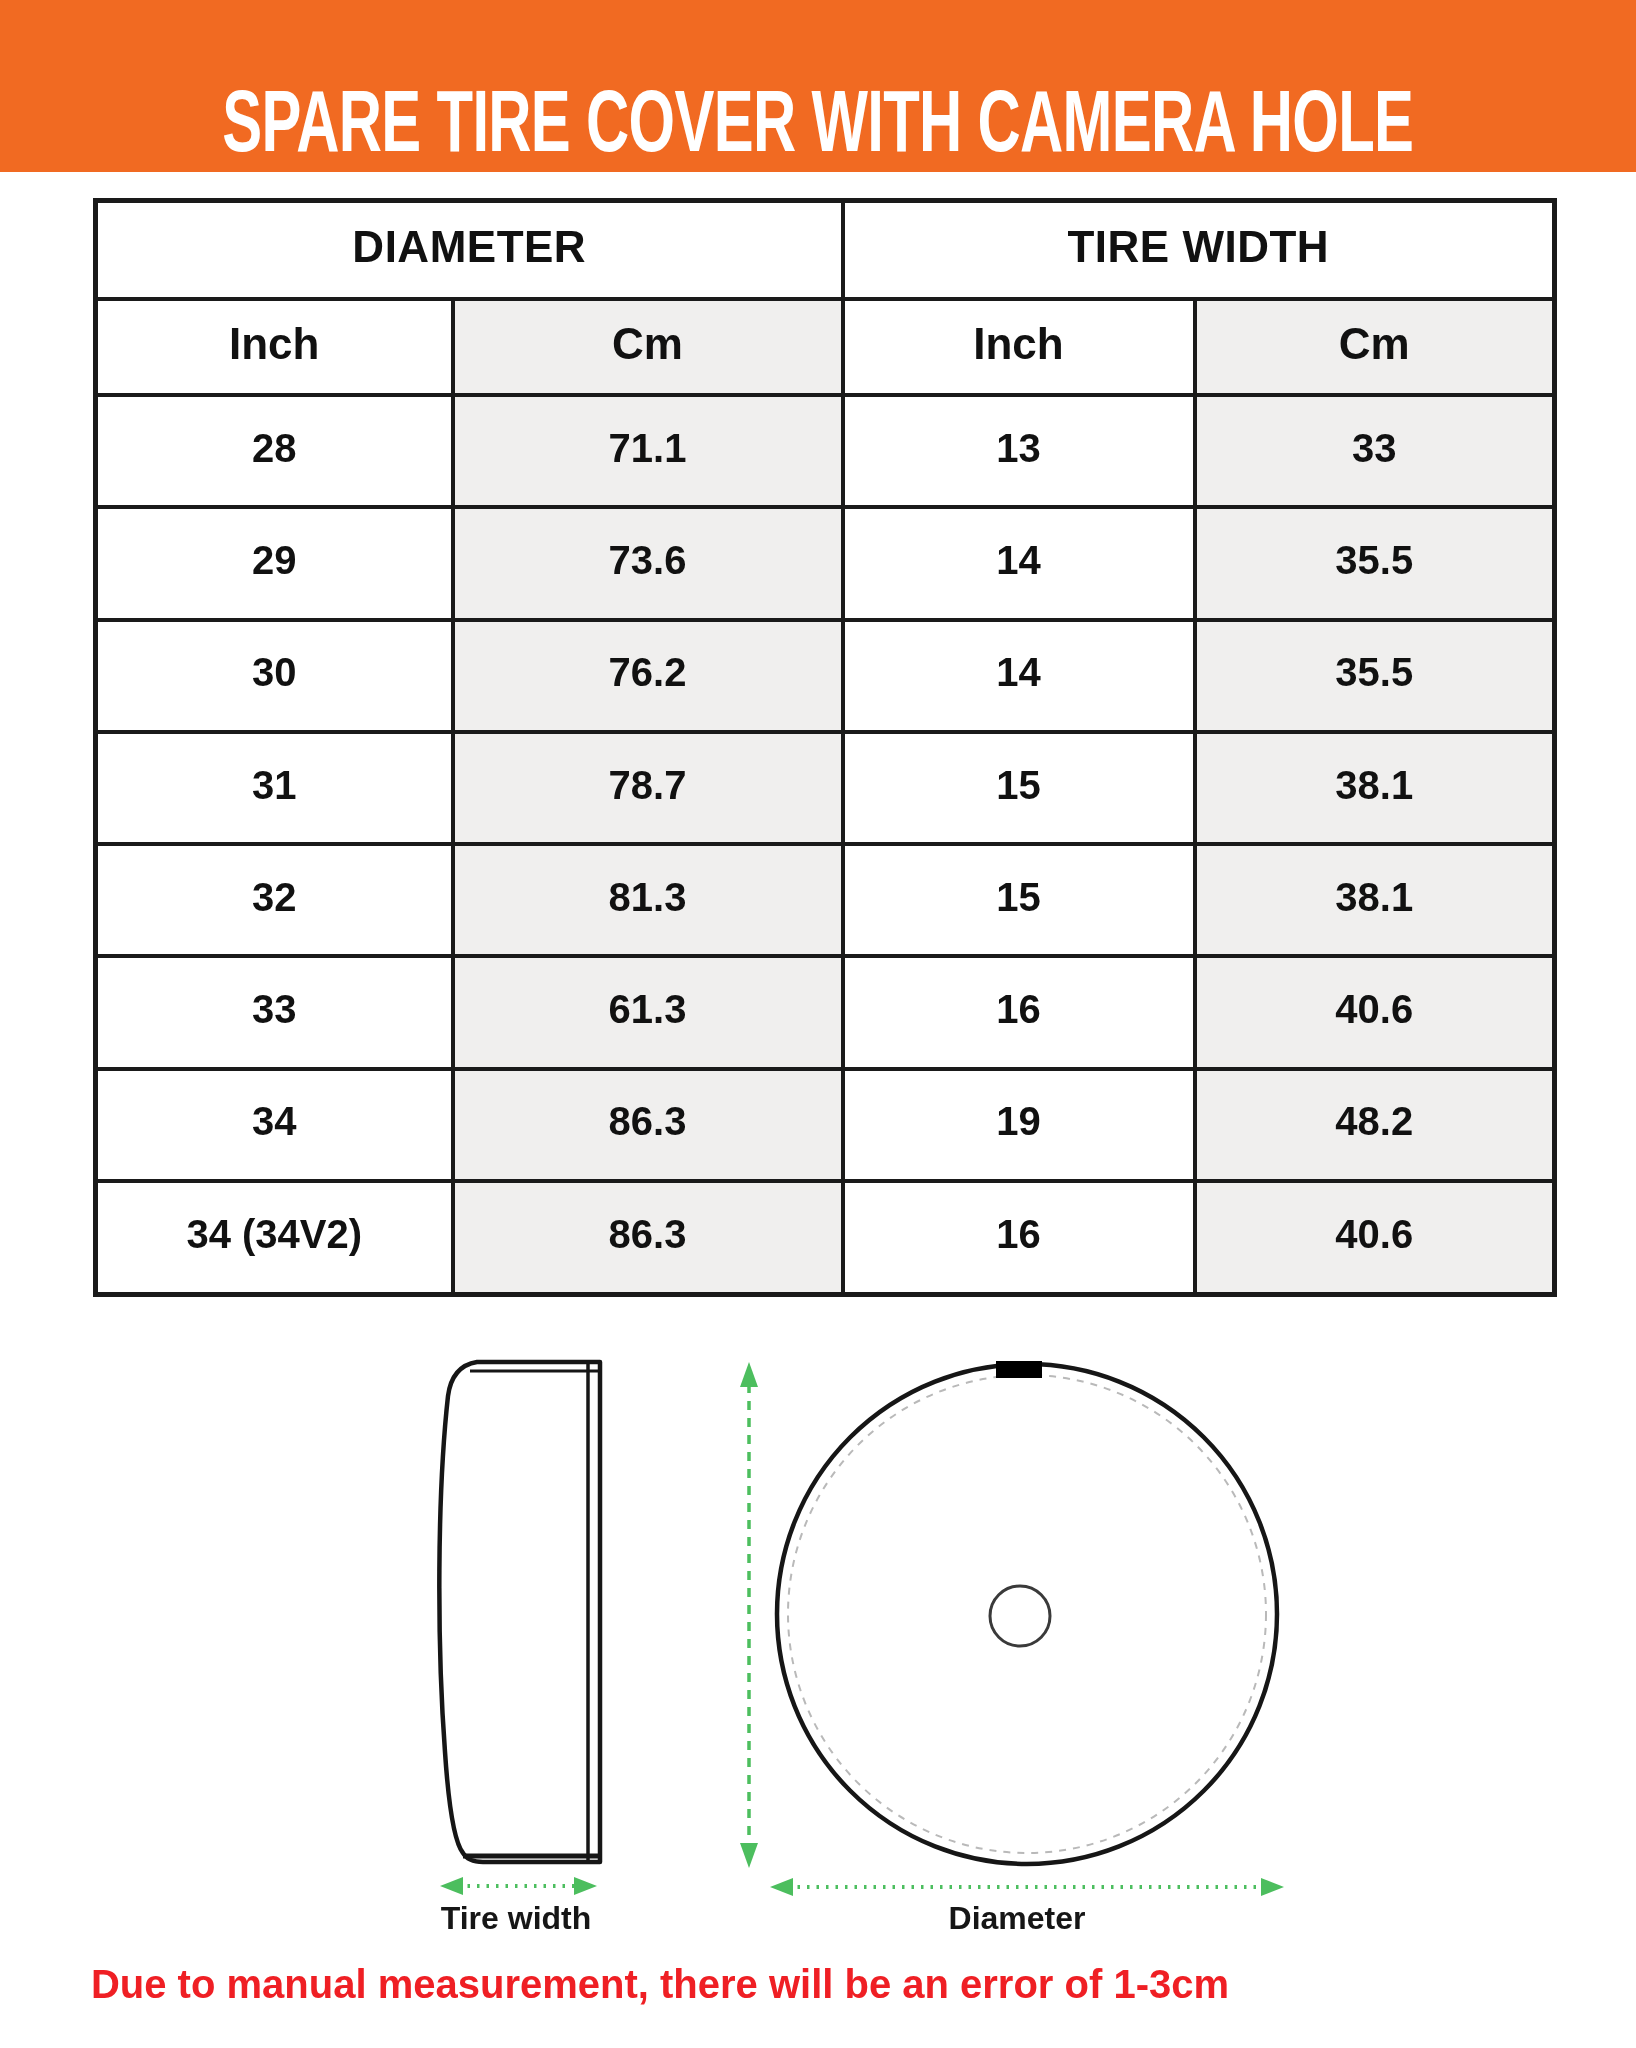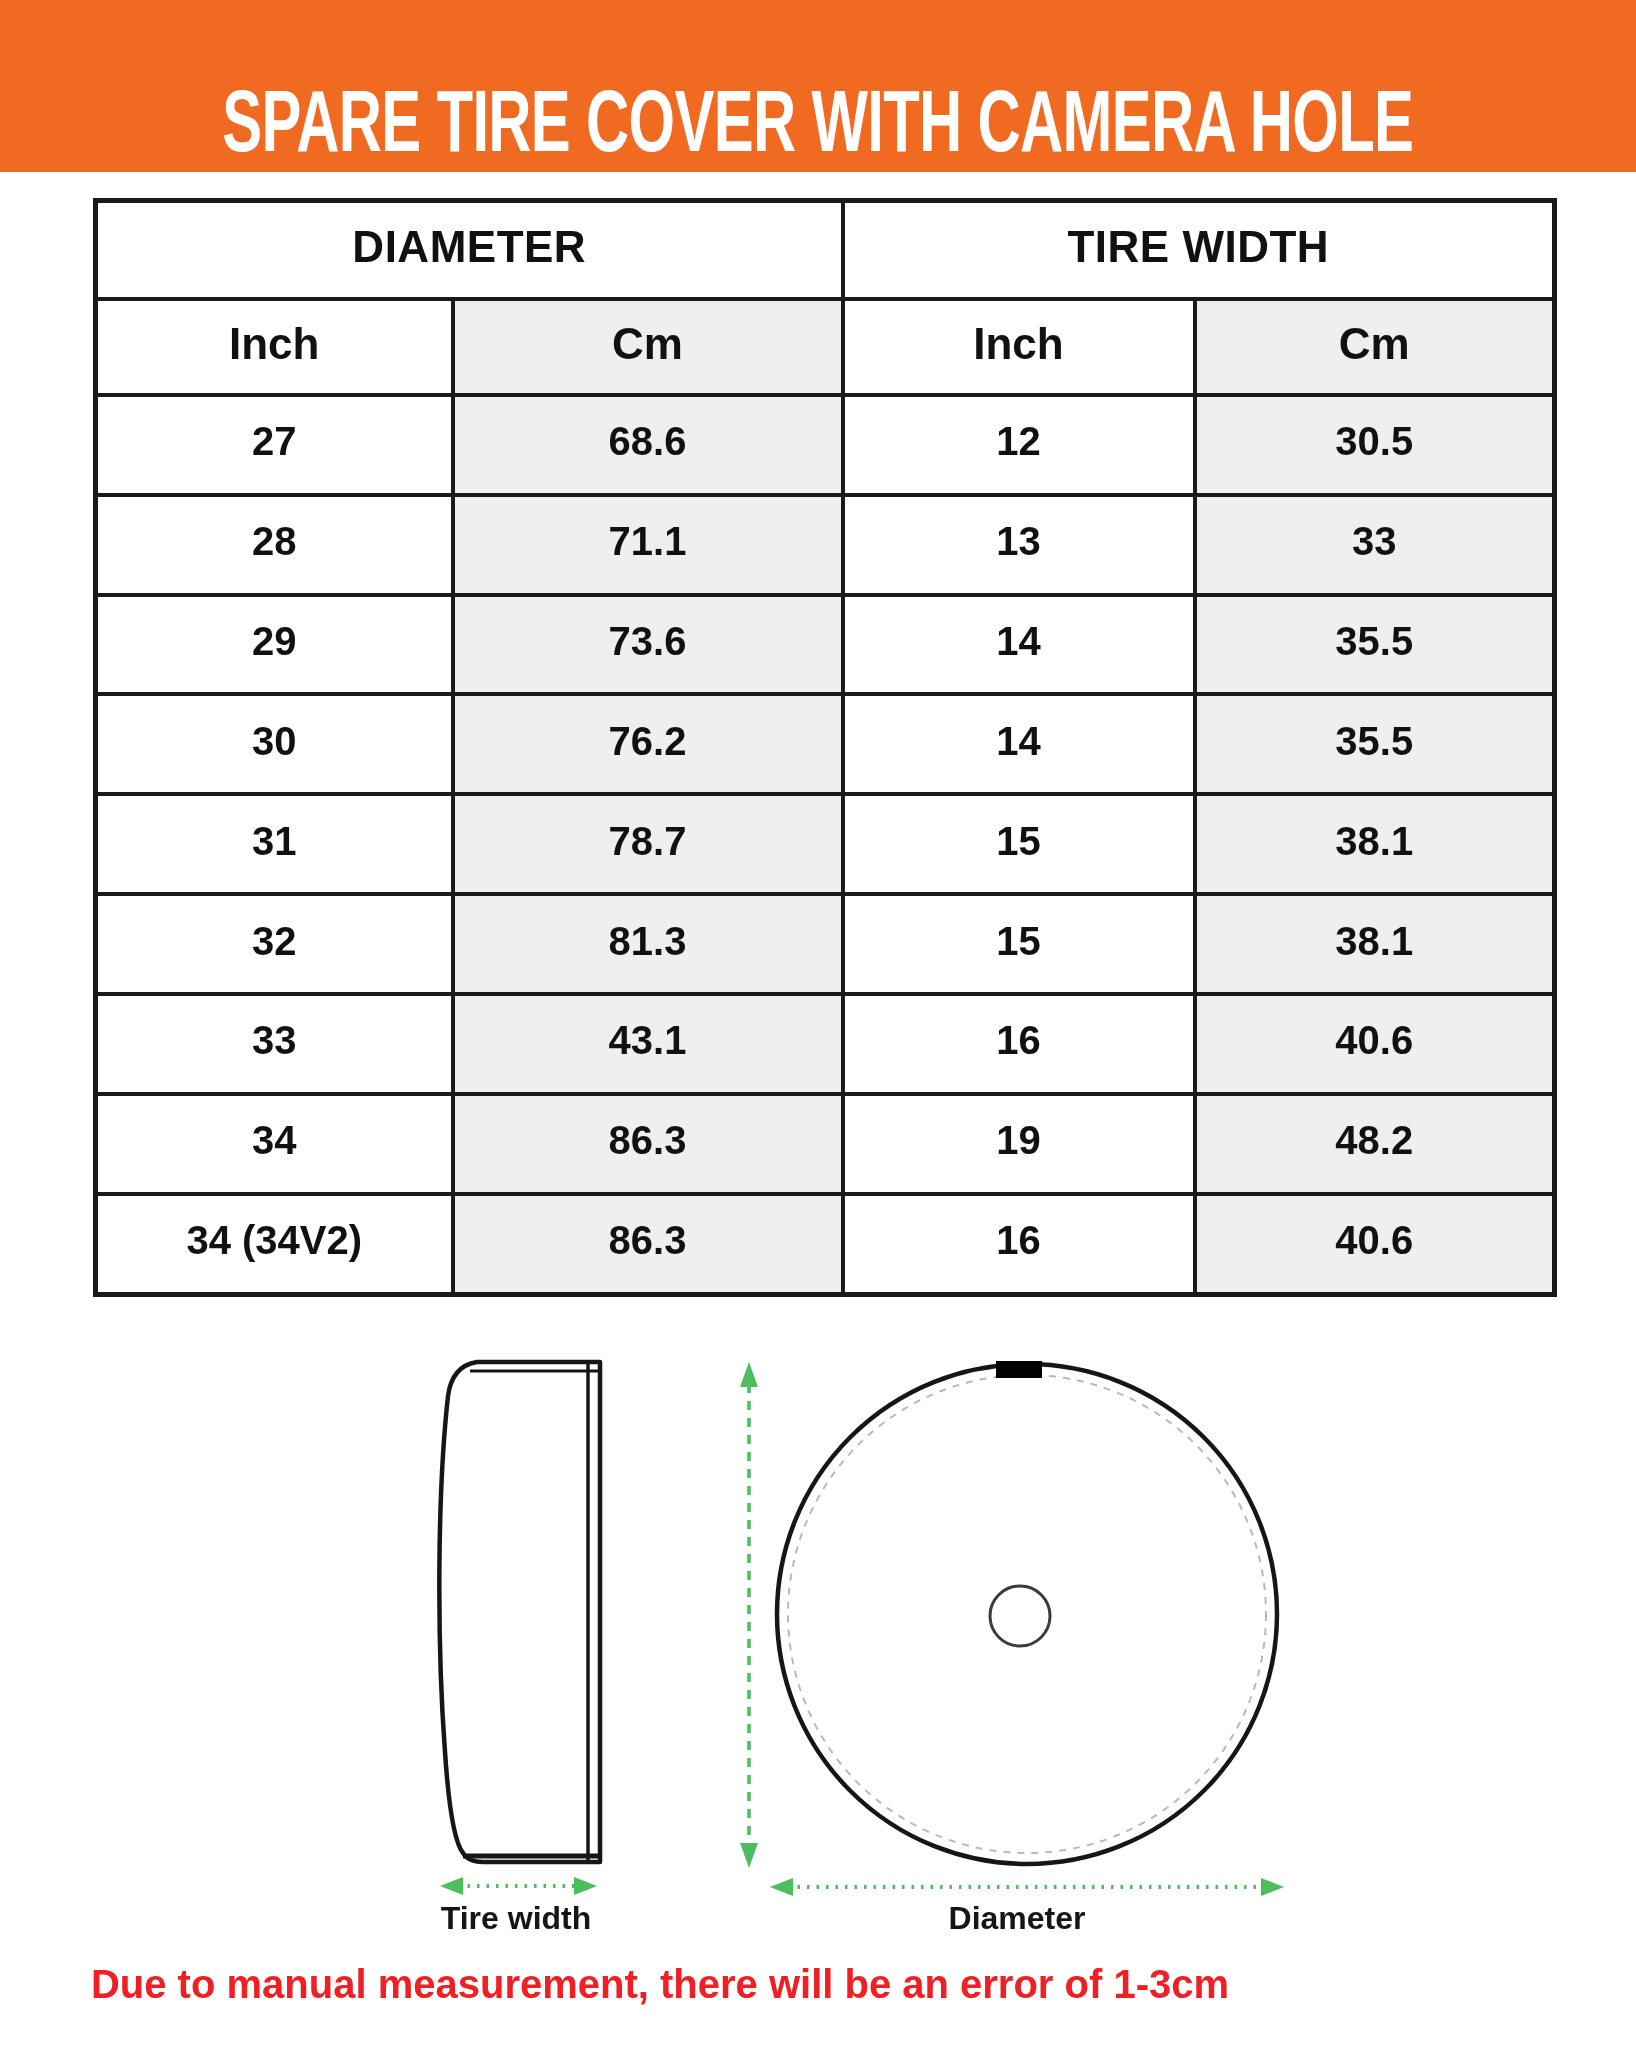--- a/index.html
+++ b/index.html
@@ -77,12 +77,6 @@
     <th class="sub cm-col">Cm</th>
     <th class="sub">Inch</th>
     <th class="sub cm-col">Cm</th>
-  </tr>
-  <tr>
-    <td>27</td>
-    <td class="cm-col">68.6</td>
-    <td>12</td>
-    <td class="cm-col">30.5</td>
   </tr>
   <tr>
     <td>28</td>

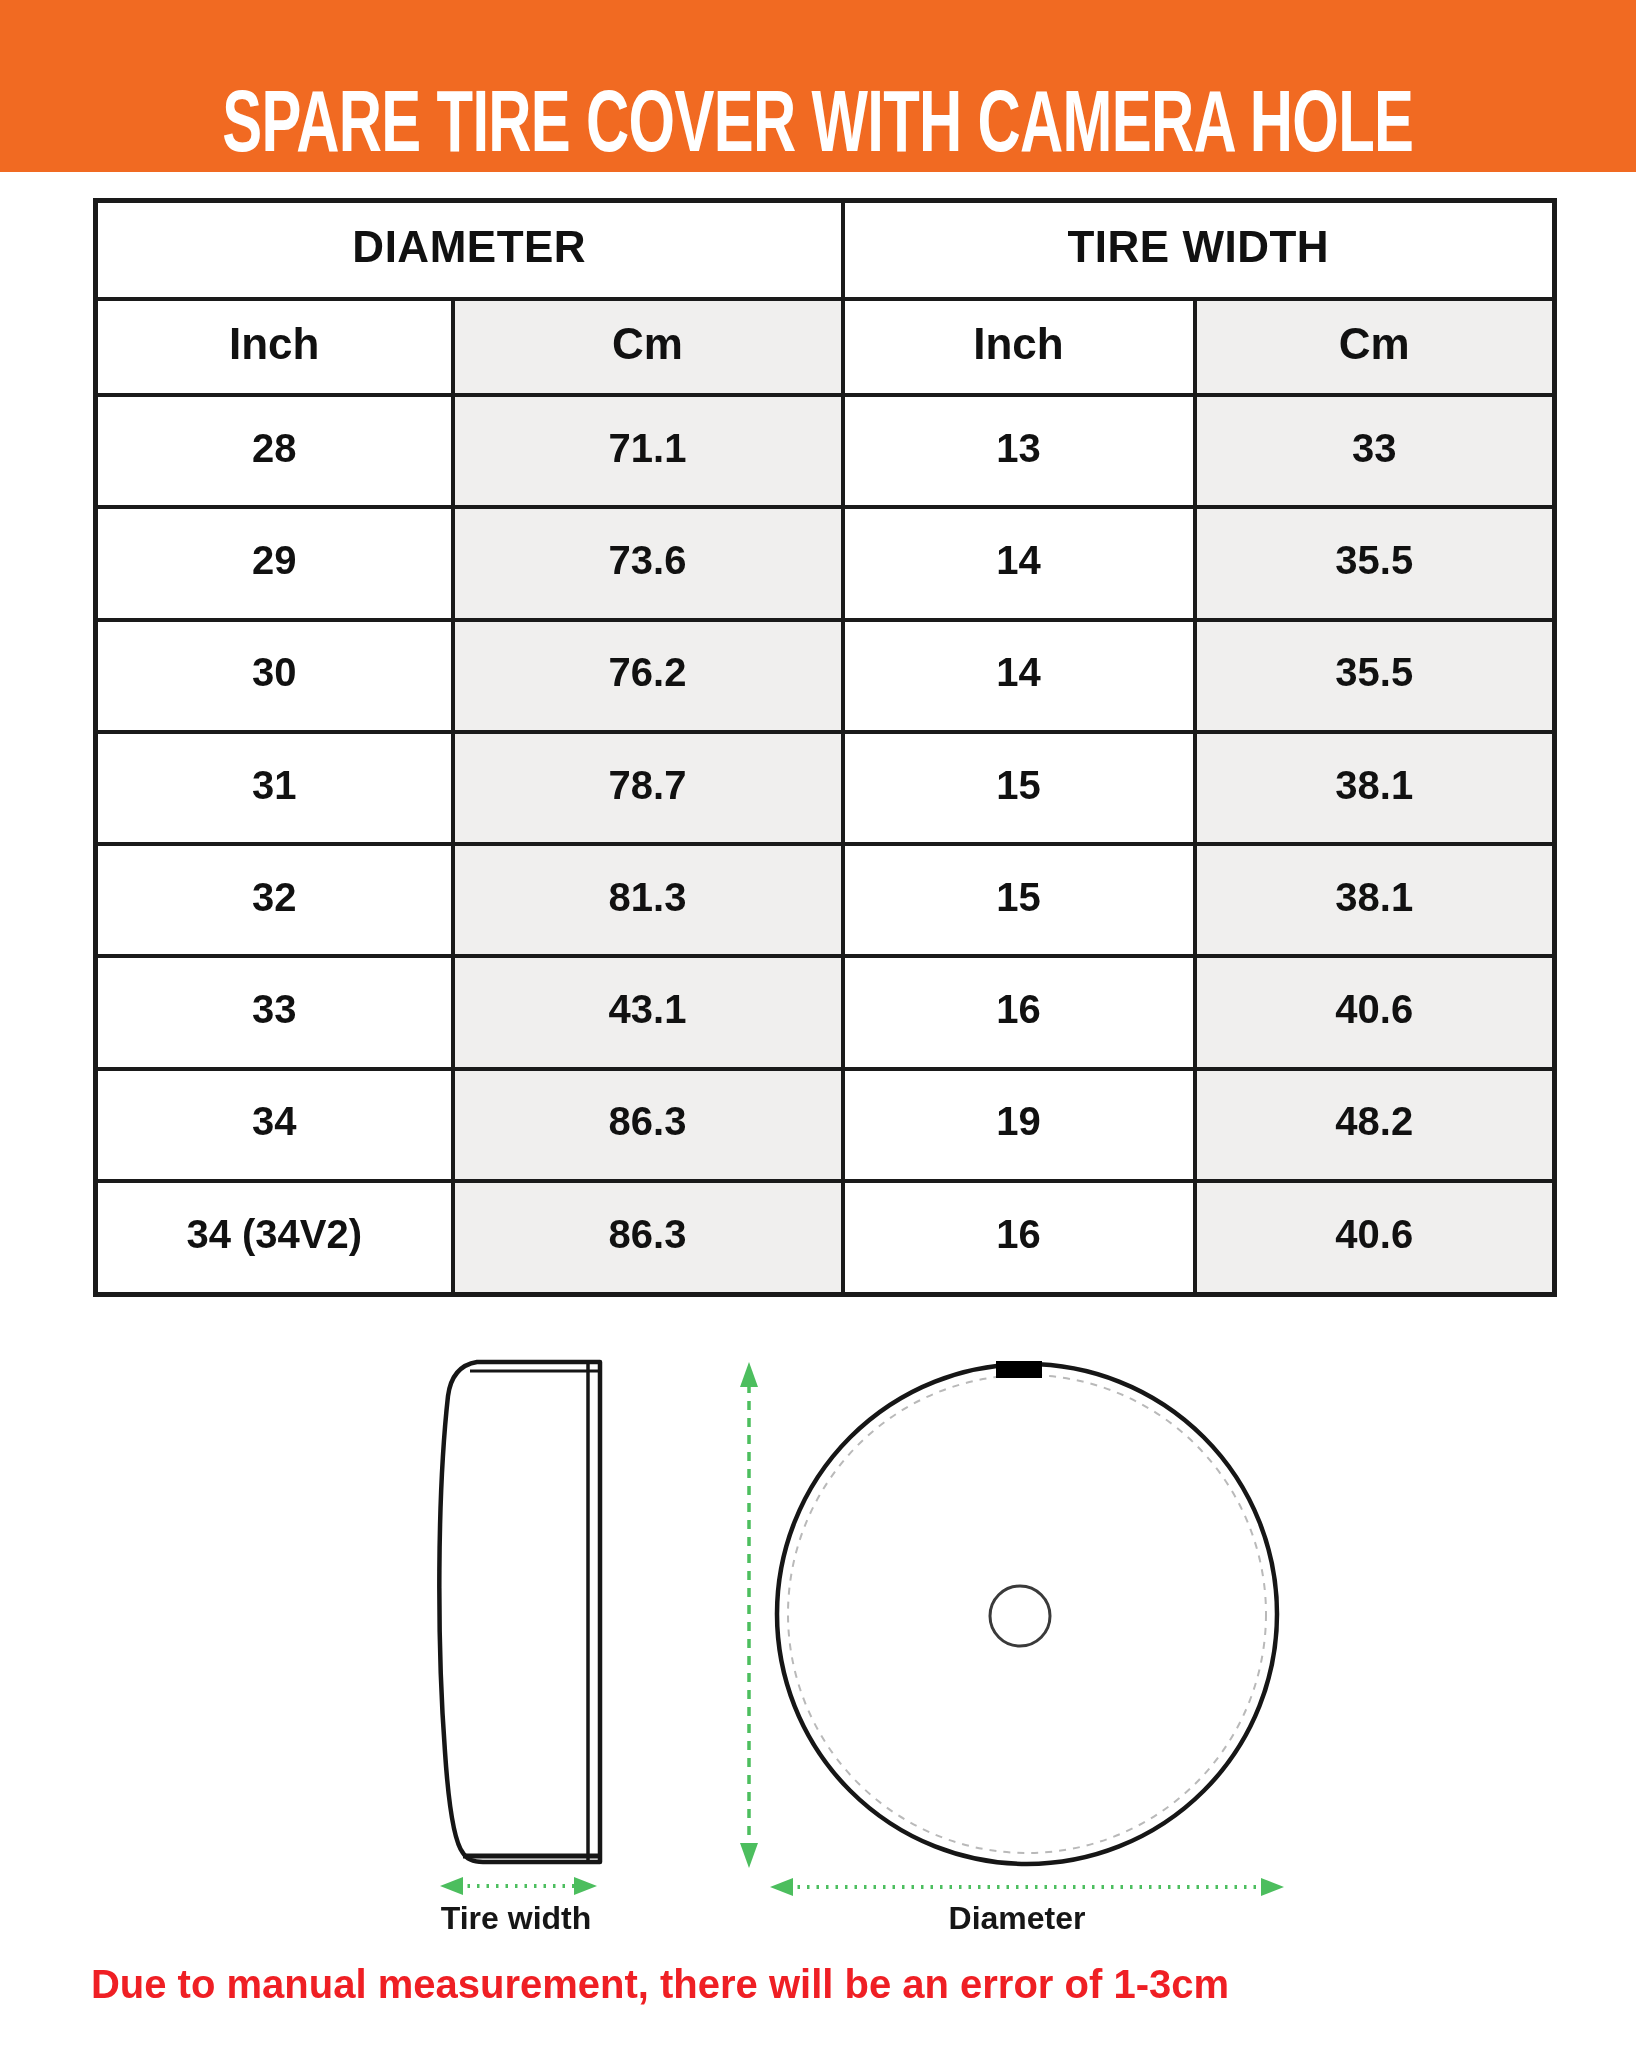--- a/index.html
+++ b/index.html
@@ -110,7 +110,7 @@
   </tr>
   <tr>
     <td>33</td>
-    <td class="cm-col">43.1</td>
+    <td class="cm-col">61.3</td>
     <td>16</td>
     <td class="cm-col">40.6</td>
   </tr>

